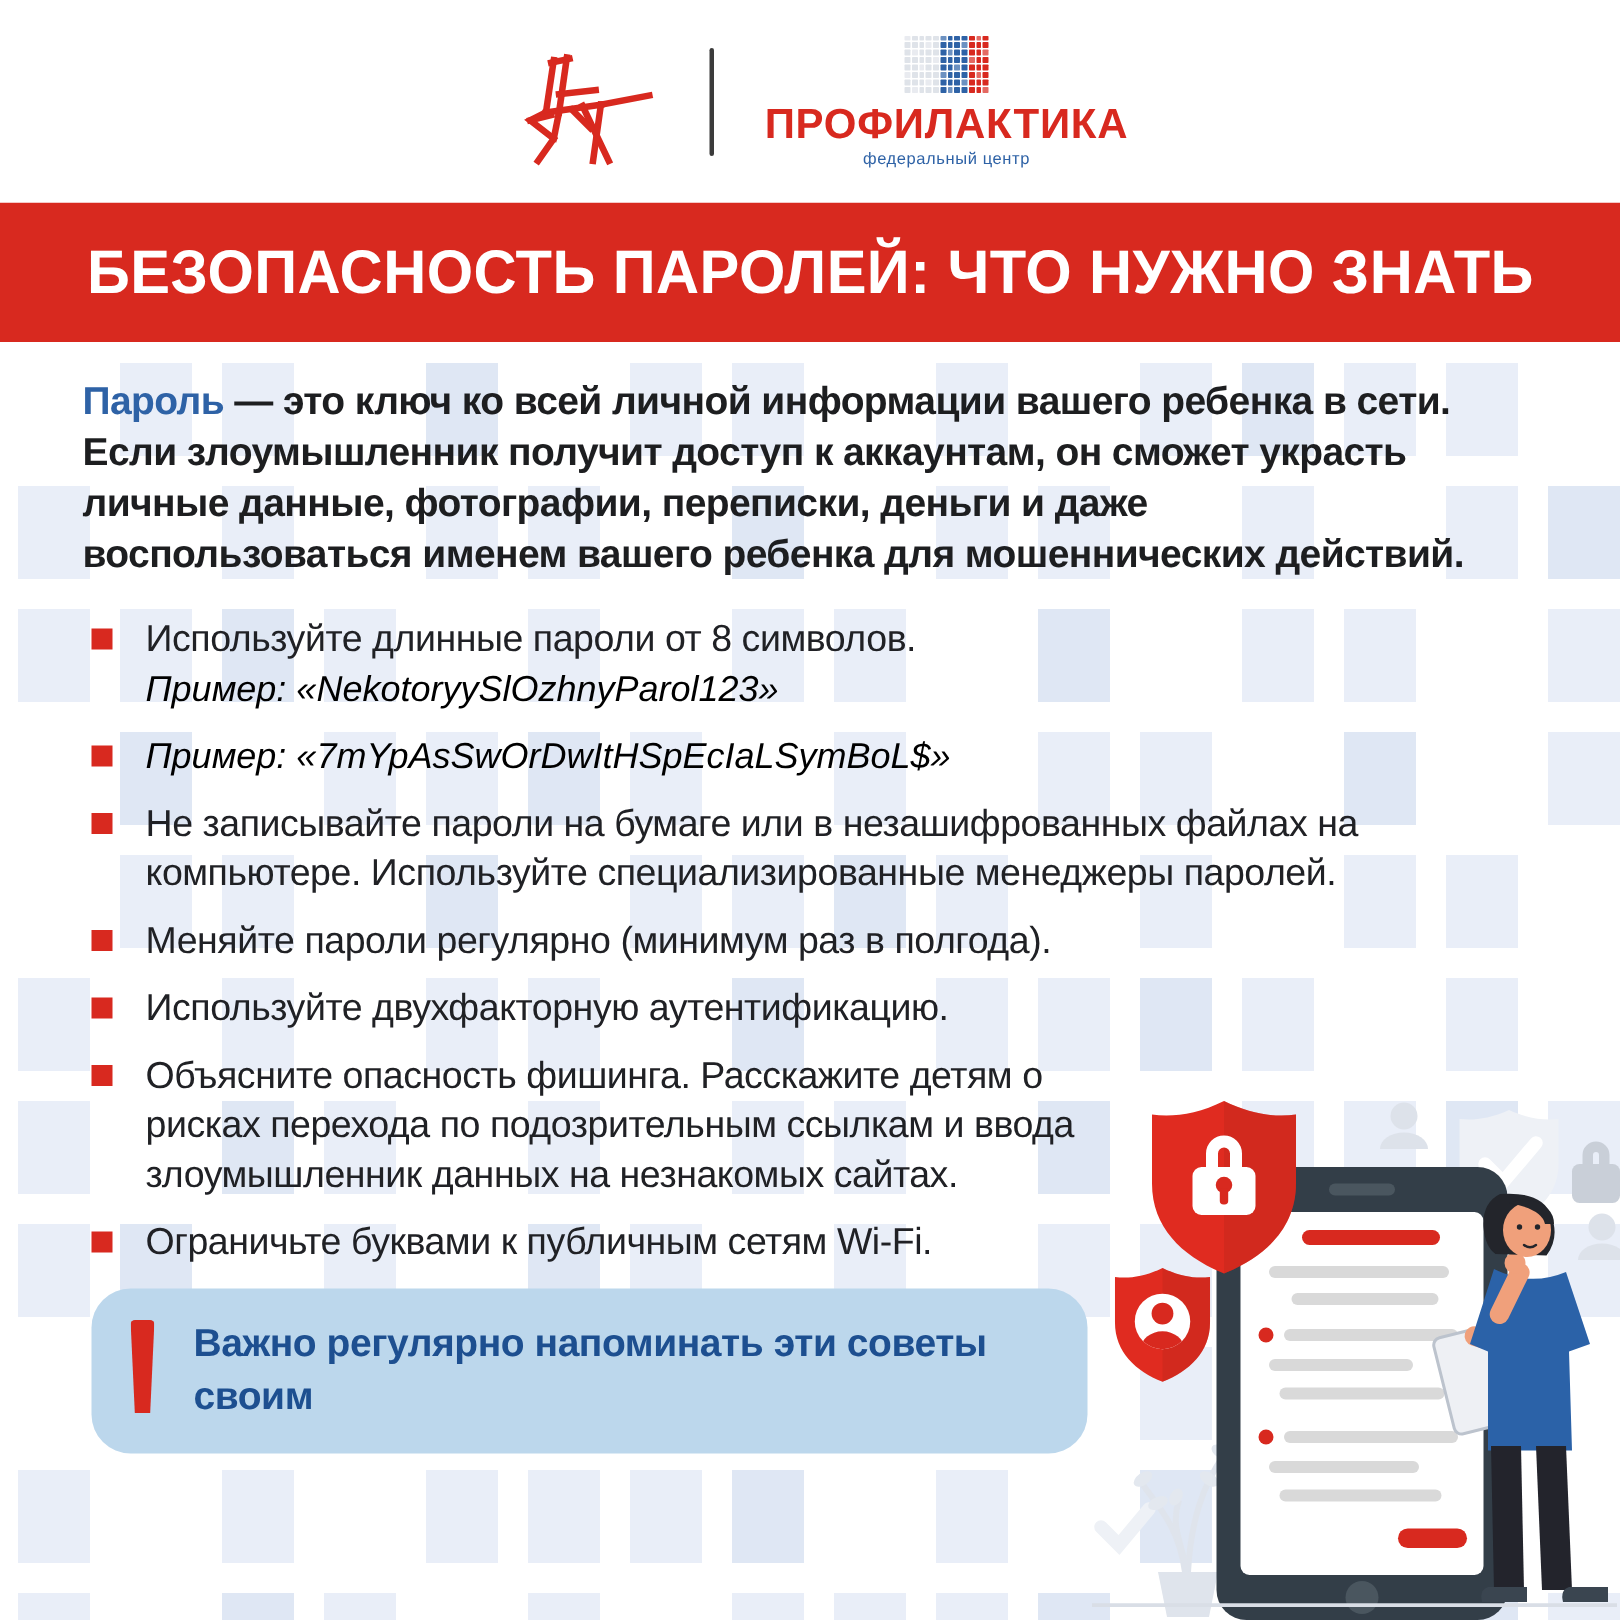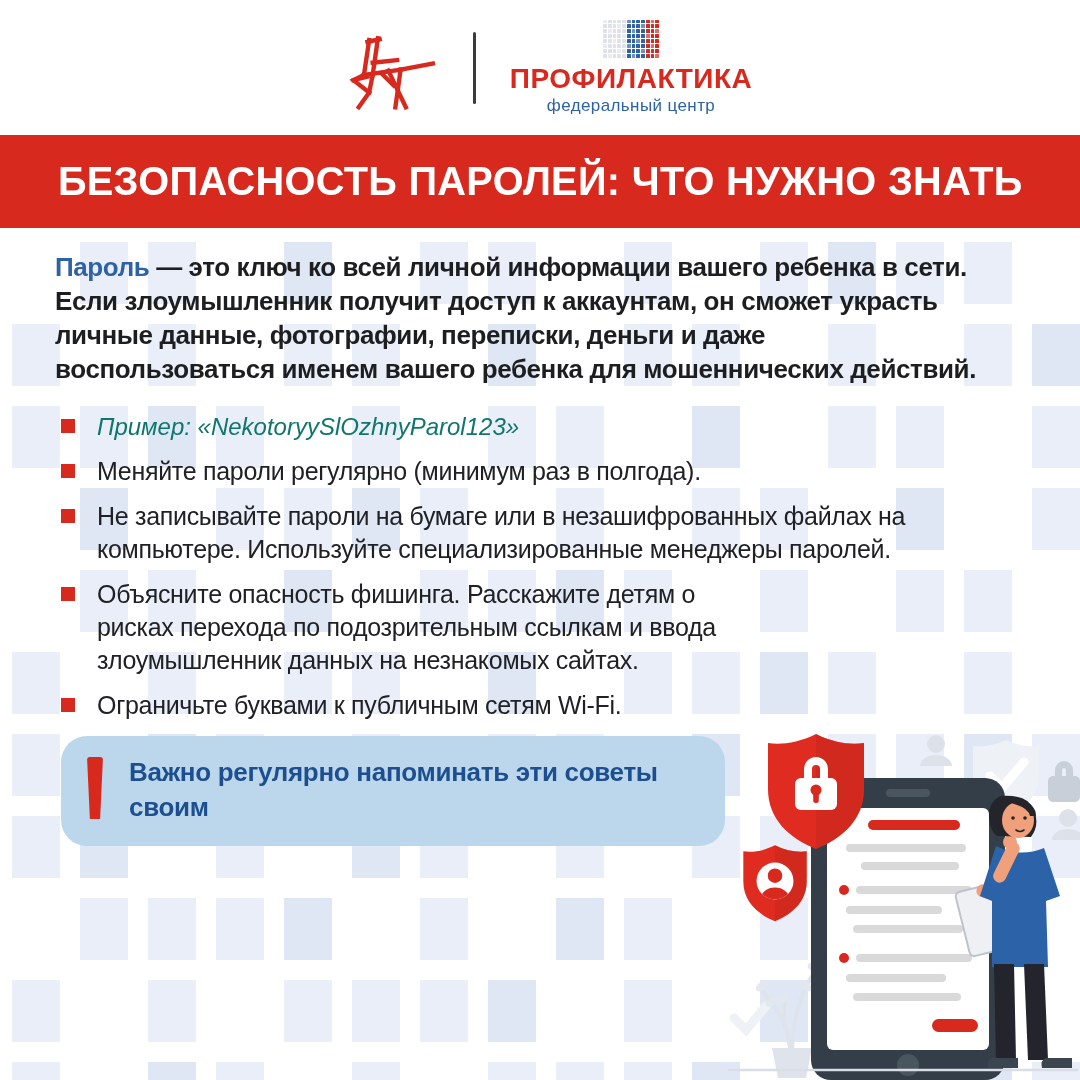--- a/index.html
+++ b/index.html
@@ -15,7 +15,7 @@
   .flag-grid{display:grid;grid-template-columns:repeat(12,1fr);gap:1px;width:56px;height:38px;margin-bottom:6px;}
   .flag-grid span{border-radius:0.5px;}
   .org-name{font-size:28px;font-weight:bold;color:#d8291f;letter-spacing:0.5px;line-height:30px;}
-  .org-subtitle{font-size:17px;color:#2e62a6;letter-spacing:0.4px;margin-top:2px;}
+  .org-subtitle{font-size:11px;color:#2e62a6;letter-spacing:0.4px;margin-top:2px;}
   
   .banner{height:93px;background:#d8291f;display:flex;align-items:center;justify-content:center;}
   .banner h1{

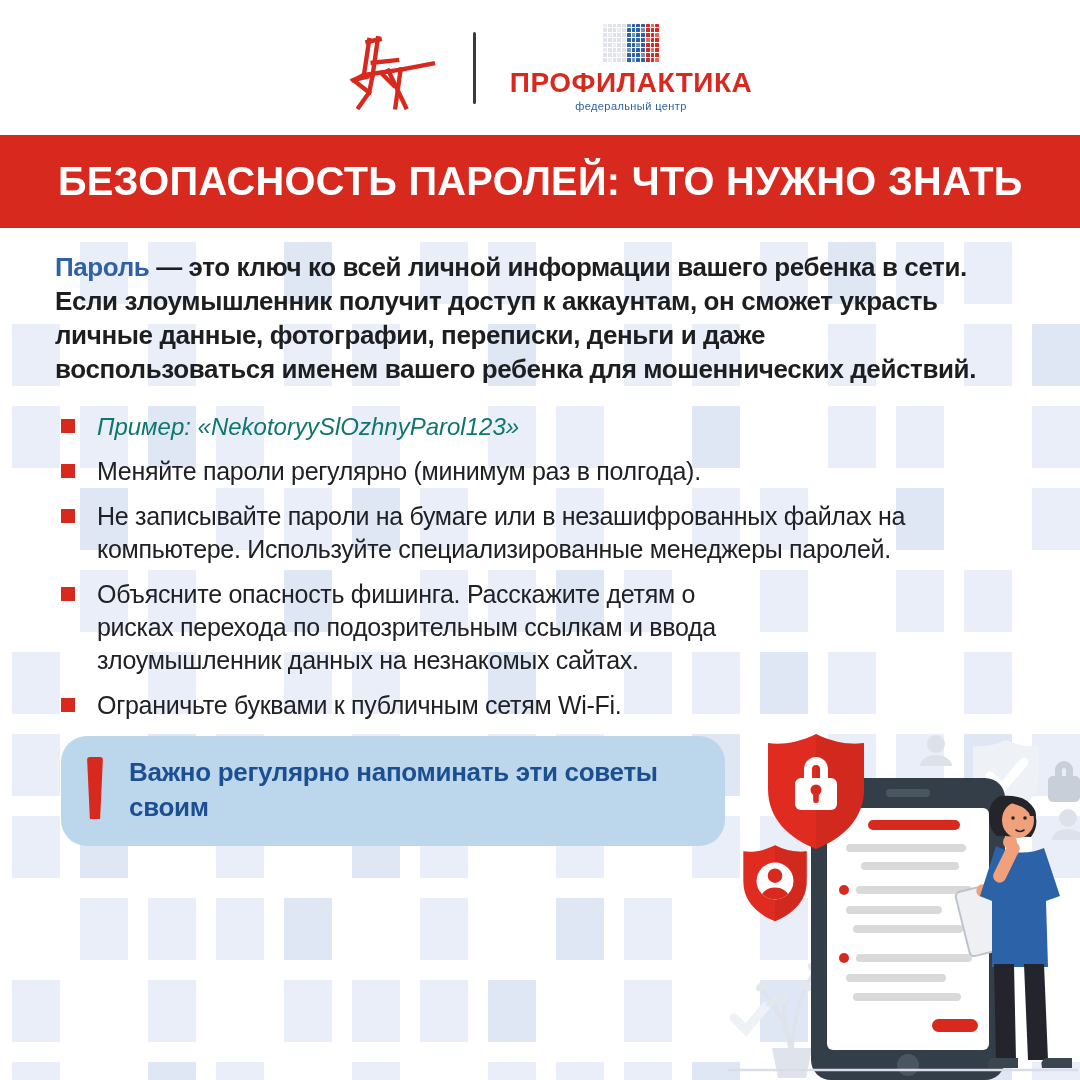--- a/index.html
+++ b/index.html
@@ -297,6 +297,7 @@
 
     <ul class="tips">
   <li>
+    <span>Используйте длинные пароли от 8 символов.</span>
     <span class="example">Пример: «NekotoryySlOzhnyParol123»</span>
   </li>
 

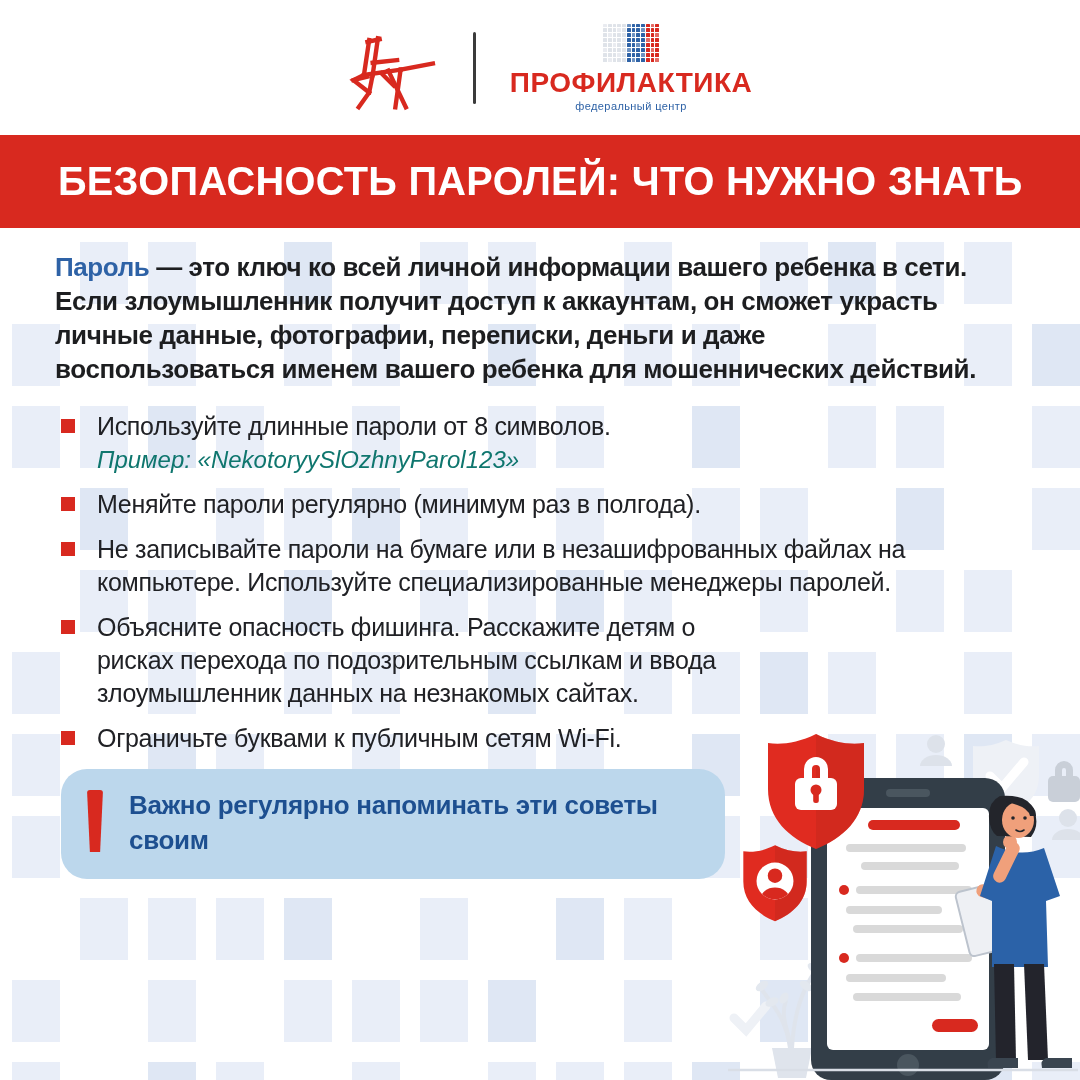--- a/index.html
+++ b/index.html
@@ -34,7 +34,7 @@
     font-size:25px;line-height:33px;color:#202125;letter-spacing:-0.3px;}
   .tips li::before{content:"";position:absolute;left:6px;top:9px;width:14px;height:14px;background:#d8291f;}
   .tips li.narrow{max-width:645px;}
-  .tips .example{display:block;font-style:italic;color:#0f766e;font-size:24px;letter-spacing:0;}
+  .tips .example{display:block;font-style:italic;color:#000000;font-size:24px;letter-spacing:0;}
   
   .callout{position:relative;z-index:2;margin:14px 0 0 6px;width:664px;box-sizing:border-box;
     background:#bcd7ec;border-radius:26px;padding:19px 26px 21px 26px;display:flex;gap:26px;}

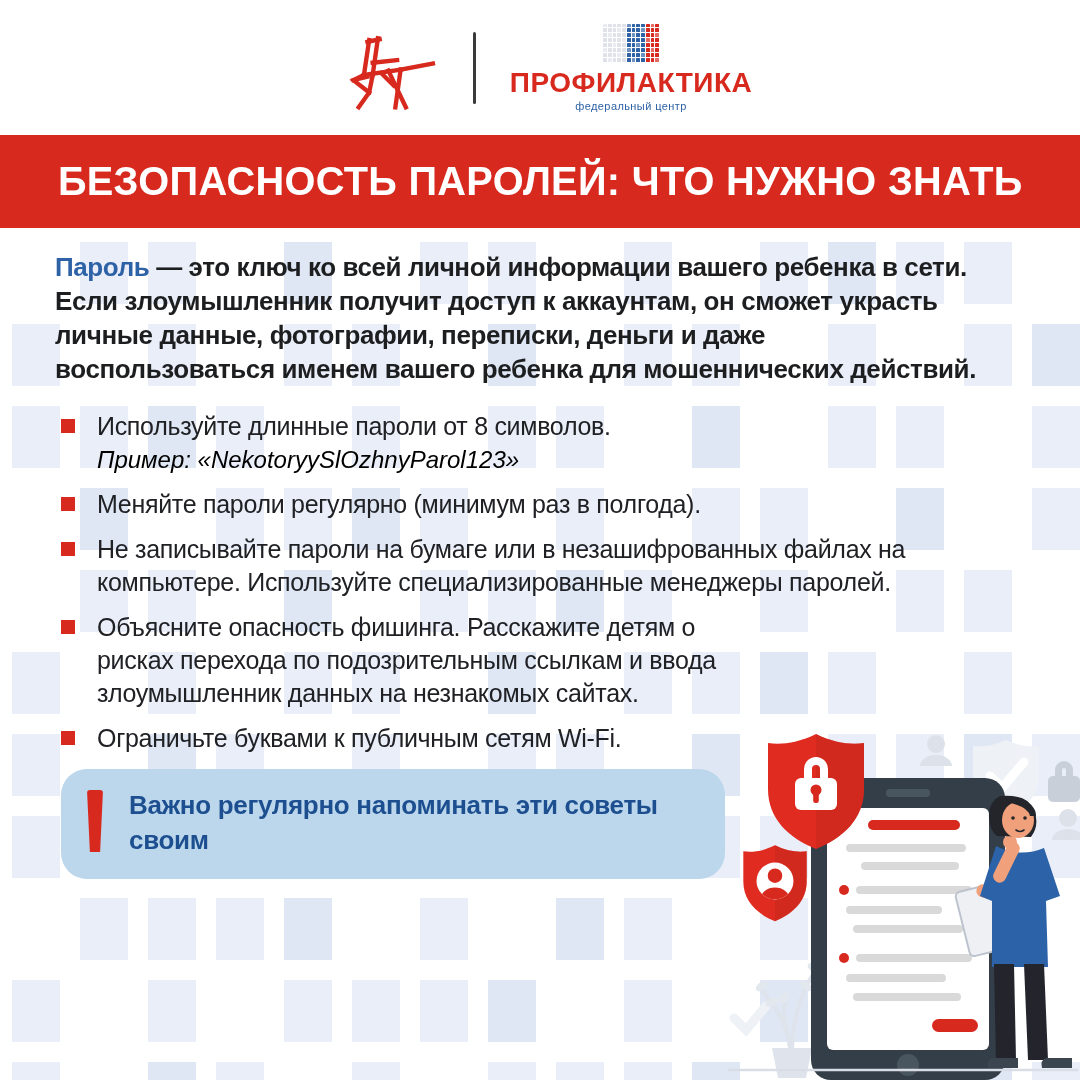--- a/index.html
+++ b/index.html
@@ -302,6 +302,7 @@
   </li>
 
   <li>
+    <span class="example">Пример: «7mYpAsSwOrDwItHSpEcIaLSymBoL$»</span>
   </li>
 
 

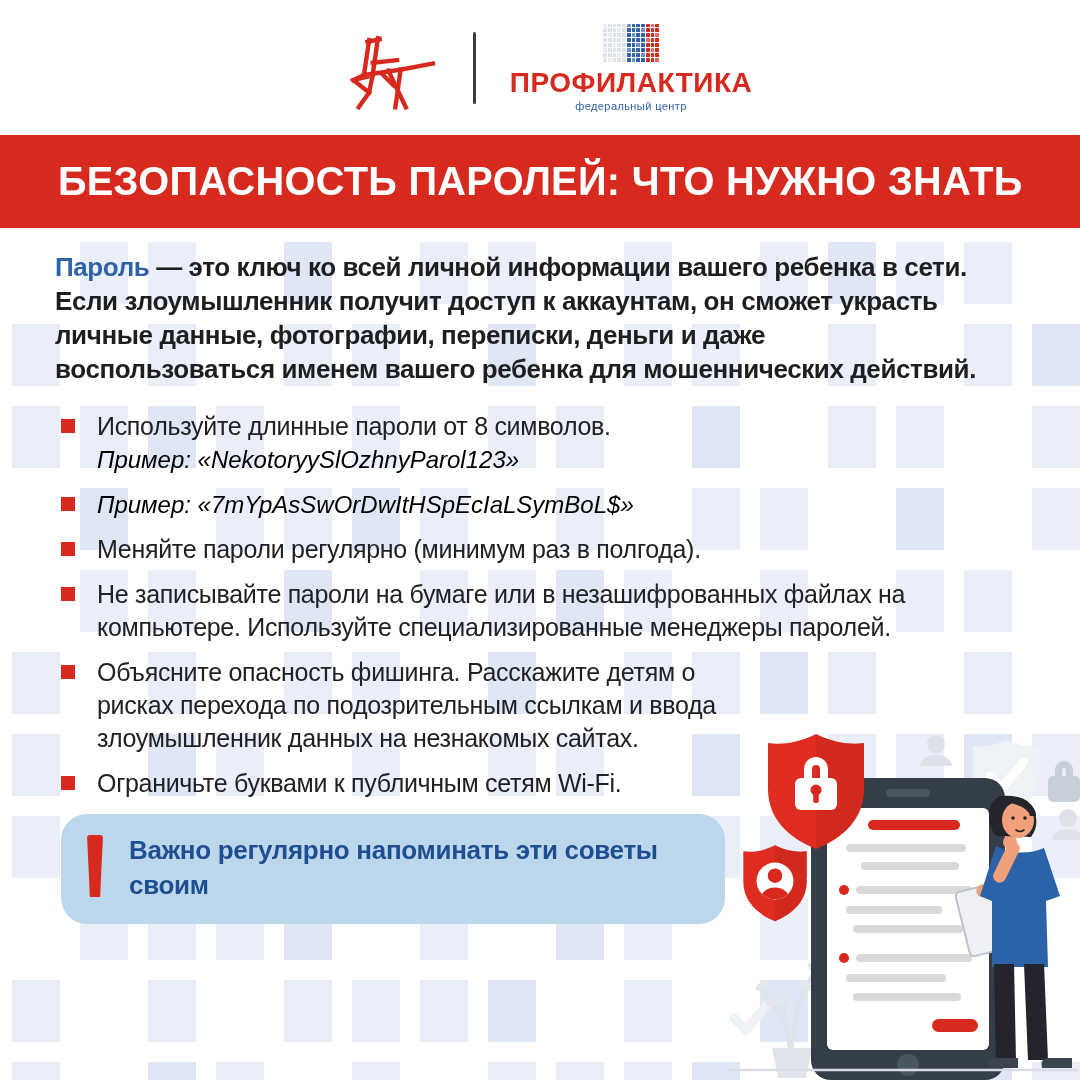--- a/index.html
+++ b/index.html
@@ -307,12 +307,12 @@
 
 
   <li>
+    <span>Не записывайте пароли на бумаге или в незашифрованных файлах на компьютере. Используйте специализированные менеджеры паролей.</span>
+    
+  </li>
+
+  <li>
     <span>Меняйте пароли регулярно (минимум раз в полгода).</span>
-    
-  </li>
-
-  <li>
-    <span>Не записывайте пароли на бумаге или в незашифрованных файлах на компьютере. Используйте специализированные менеджеры паролей.</span>
     
   </li>
 

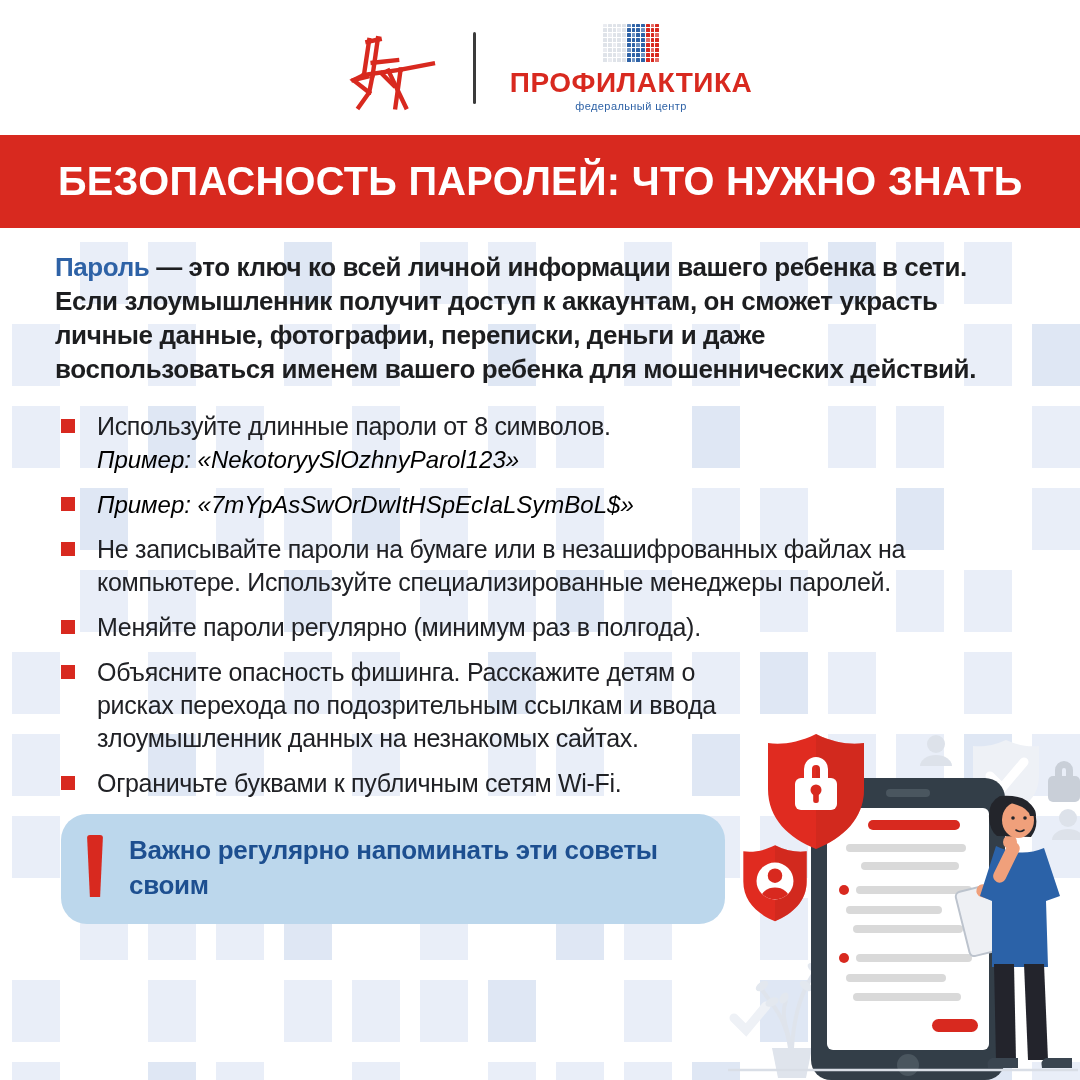--- a/index.html
+++ b/index.html
@@ -316,6 +316,10 @@
     
   </li>
 
+  <li>
+    <span>Используйте двухфакторную аутентификацию.</span>
+    
+  </li>
 
   <li class="narrow">
     <span>Объясните опасность фишинга. Расскажите детям о рисках перехода по подозрительным ссылкам и ввода злоумышленник данных на незнакомых сайтах.</span>

